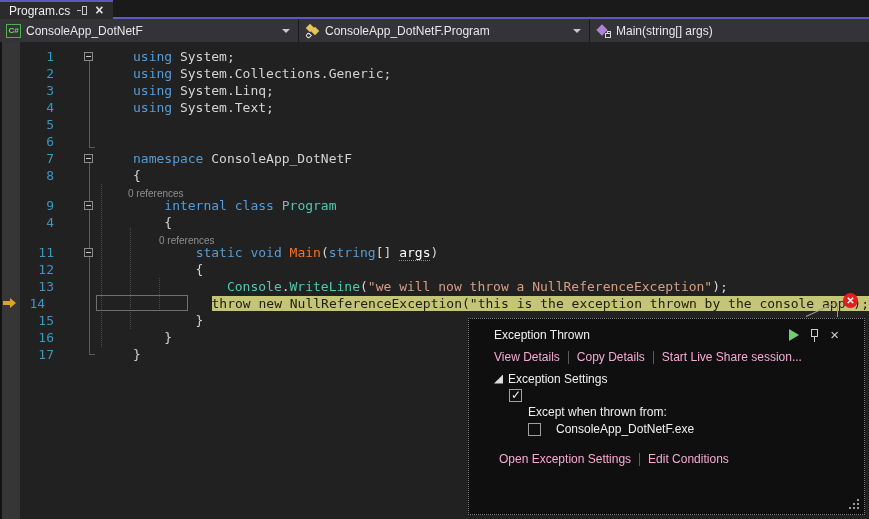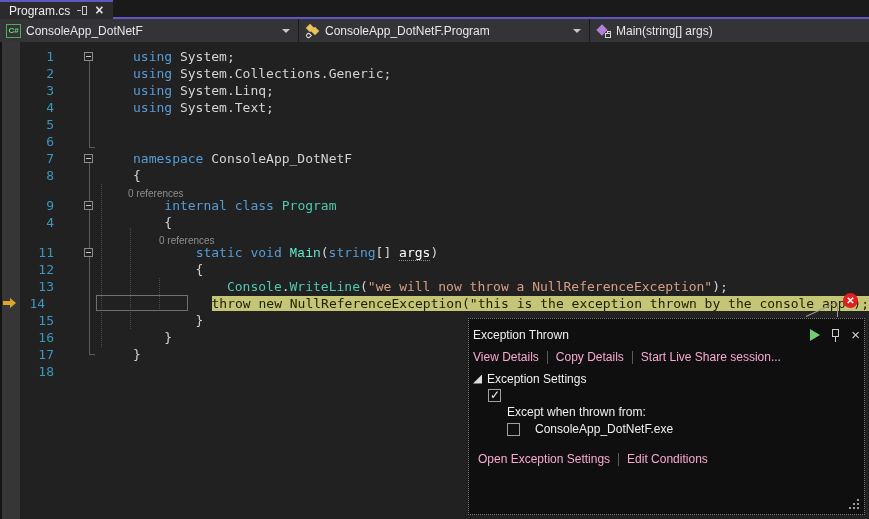--- a/index.html
+++ b/index.html
@@ -53,7 +53,7 @@
   .fold-box::after{ content:""; position:absolute; left:1px; top:3px; width:5px; height:1px; background:#C8C8C8; }
   .code-cell{ white-space:pre; color:#D4D4D4;margin-left:36px; }
   .seg.k{ color:#569CD6; } .seg.d{ color:#D4D4D4; } .seg.t{ color:#4EC9B0; }
-  .seg.s{ color:#D69D85; } .seg.m{ color:#5eead4;font-family:Liberation Mono, monospace; }
+  .seg.s{ color:#D69D85; } .seg.m{ color:#f97316; }
   .seg.a{ color:#ffffff; border-bottom:1px dotted #909090; }
   .exc-hl{ background:#C5C578; color:#222200; }
   .cur-arrow{ position:absolute; left:3px; top:3px; width:14px; height:10px; }

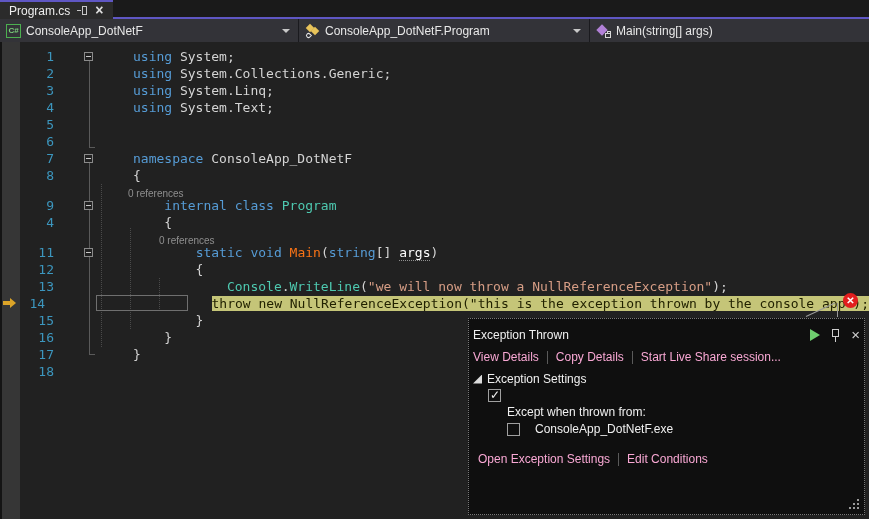--- a/index.html
+++ b/index.html
@@ -72,7 +72,7 @@
   .conn-b{ position:absolute; z-index:4; left:837px; top:261px; width:1px; height:14px; background:#9A9A9A; }
   
   .popup{ position:absolute; z-index:6; left:468px; top:276px; width:397px; height:197px;
-    background:#0F0F0F; border:1px dotted #787878; padding:9px 4px; color:#F0F0F0; font-size:12px; }
+    background:#0F0F0F; border:1px dotted #787878; padding:9px 25px; color:#F0F0F0; font-size:12px; }
   .p-title-row{ display:flex; align-items:center; }
   .p-title{ font-size:12px; color:#F0F0F0; flex:1; }
   .p-icons{ display:flex; align-items:center; gap:11px; }

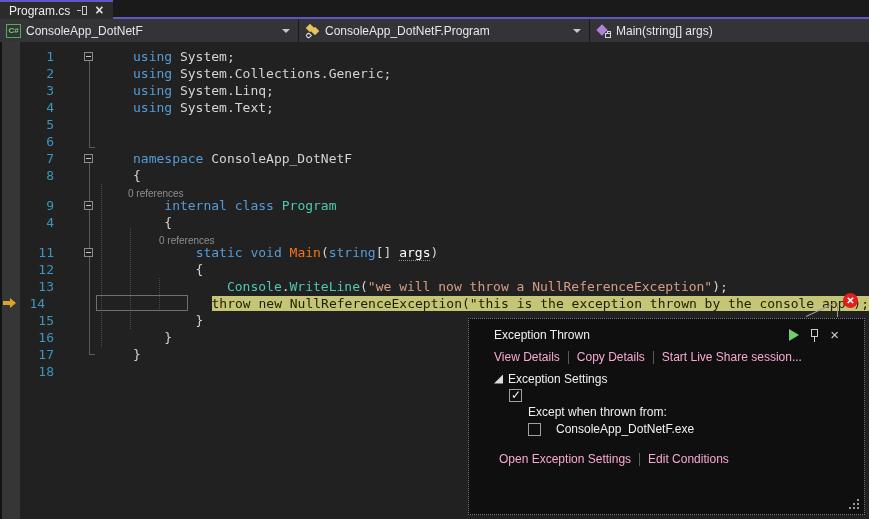--- a/index.html
+++ b/index.html
@@ -265,12 +265,6 @@
           <div class="fold-cell"></div>
           <div class="code-cell"><span class="seg d">}</span></div>
         </div>
-        <div class="crow code">
-          <div class="margin-cell"></div>
-          <div class="num">18</div>
-          <div class="fold-cell"></div>
-          <div class="code-cell"></div>
-        </div>
       </div>
 
     <div class="stmt-box"></div>

